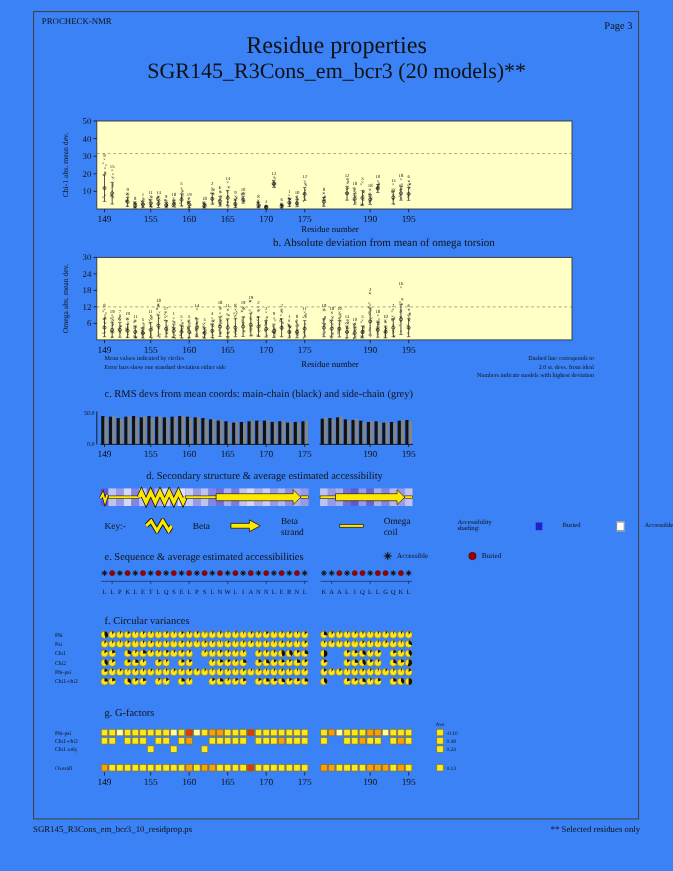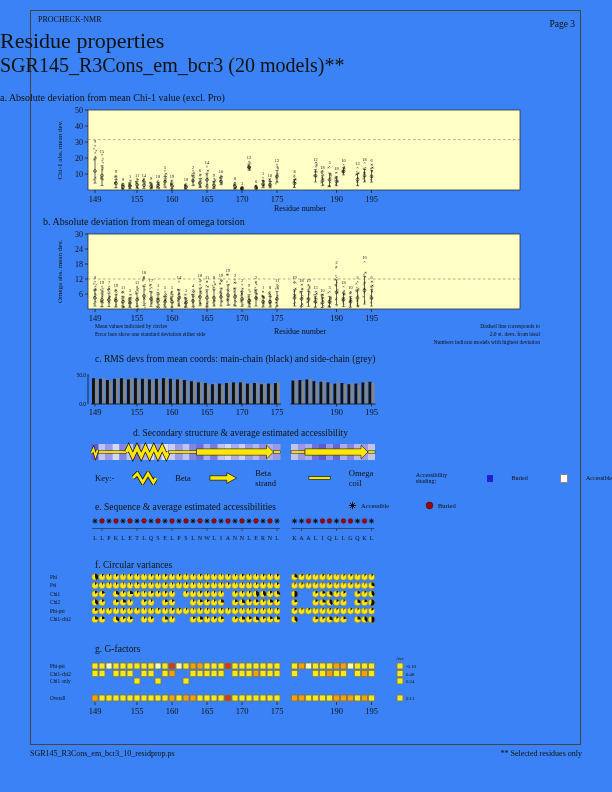--- a/index.html
+++ b/index.html
@@ -7,7 +7,7 @@
         font-family:"Liberation Serif","DejaVu Serif",serif;color:#111;overflow:hidden;}
   .frame{position:absolute;left:30px;top:10px;width:549px;height:733px;border:1.5px solid #444;}
   .abs{position:absolute;}
-  .ctr{left:0;width:612px;text-align:left;}
+  .ctr{left:0;width:612px;text-align:center;}
   svg{position:absolute;left:0;}
   svg text{font-family:"Liberation Serif","DejaVu Serif",serif;}
   .keyrow{position:absolute;left:95px;top:468px;display:flex;align-items:center;gap:18px;font-size:8.5px;}

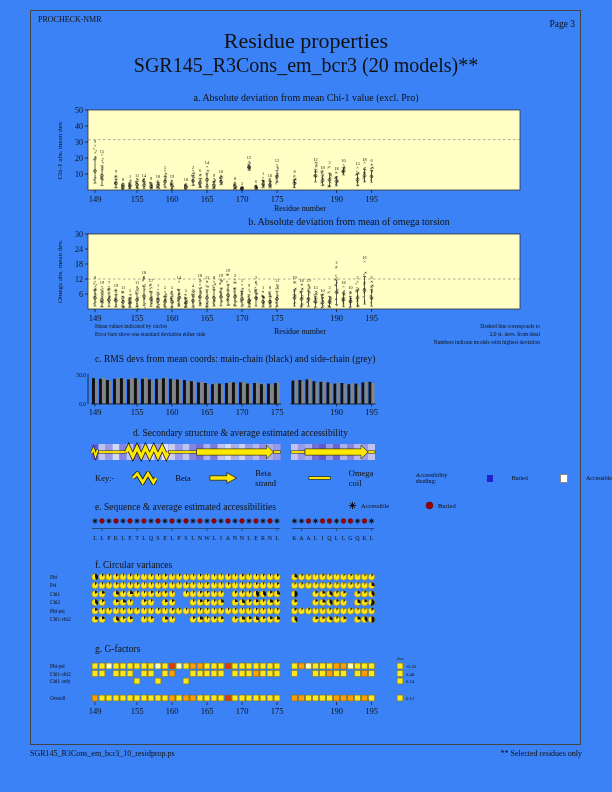--- a/index.html
+++ b/index.html
@@ -26,7 +26,6 @@
   <div class="abs ctr" style="top:28px;font-size:22px;">Residue properties</div>
   <div class="abs ctr" style="top:54px;font-size:20px;">SGR145_R3Cons_em_bcr3 (20 models)**</div>
 
-  <div class="abs ctr" style="top:92px;font-size:10px;">a. Absolute deviation from mean Chi-1 value (excl. Pro)</div>
   <svg id="chart-a" style="top:104px;" width="612" height="110" viewBox="0 104 612 110">
       <rect x="88" y="110" width="432" height="80" fill="#FFFFC6" stroke="#333" stroke-width="0.8"></rect>
       <line x1="85" y1="174" x2="88" y2="174" stroke="#111" stroke-width="0.7"></line>

